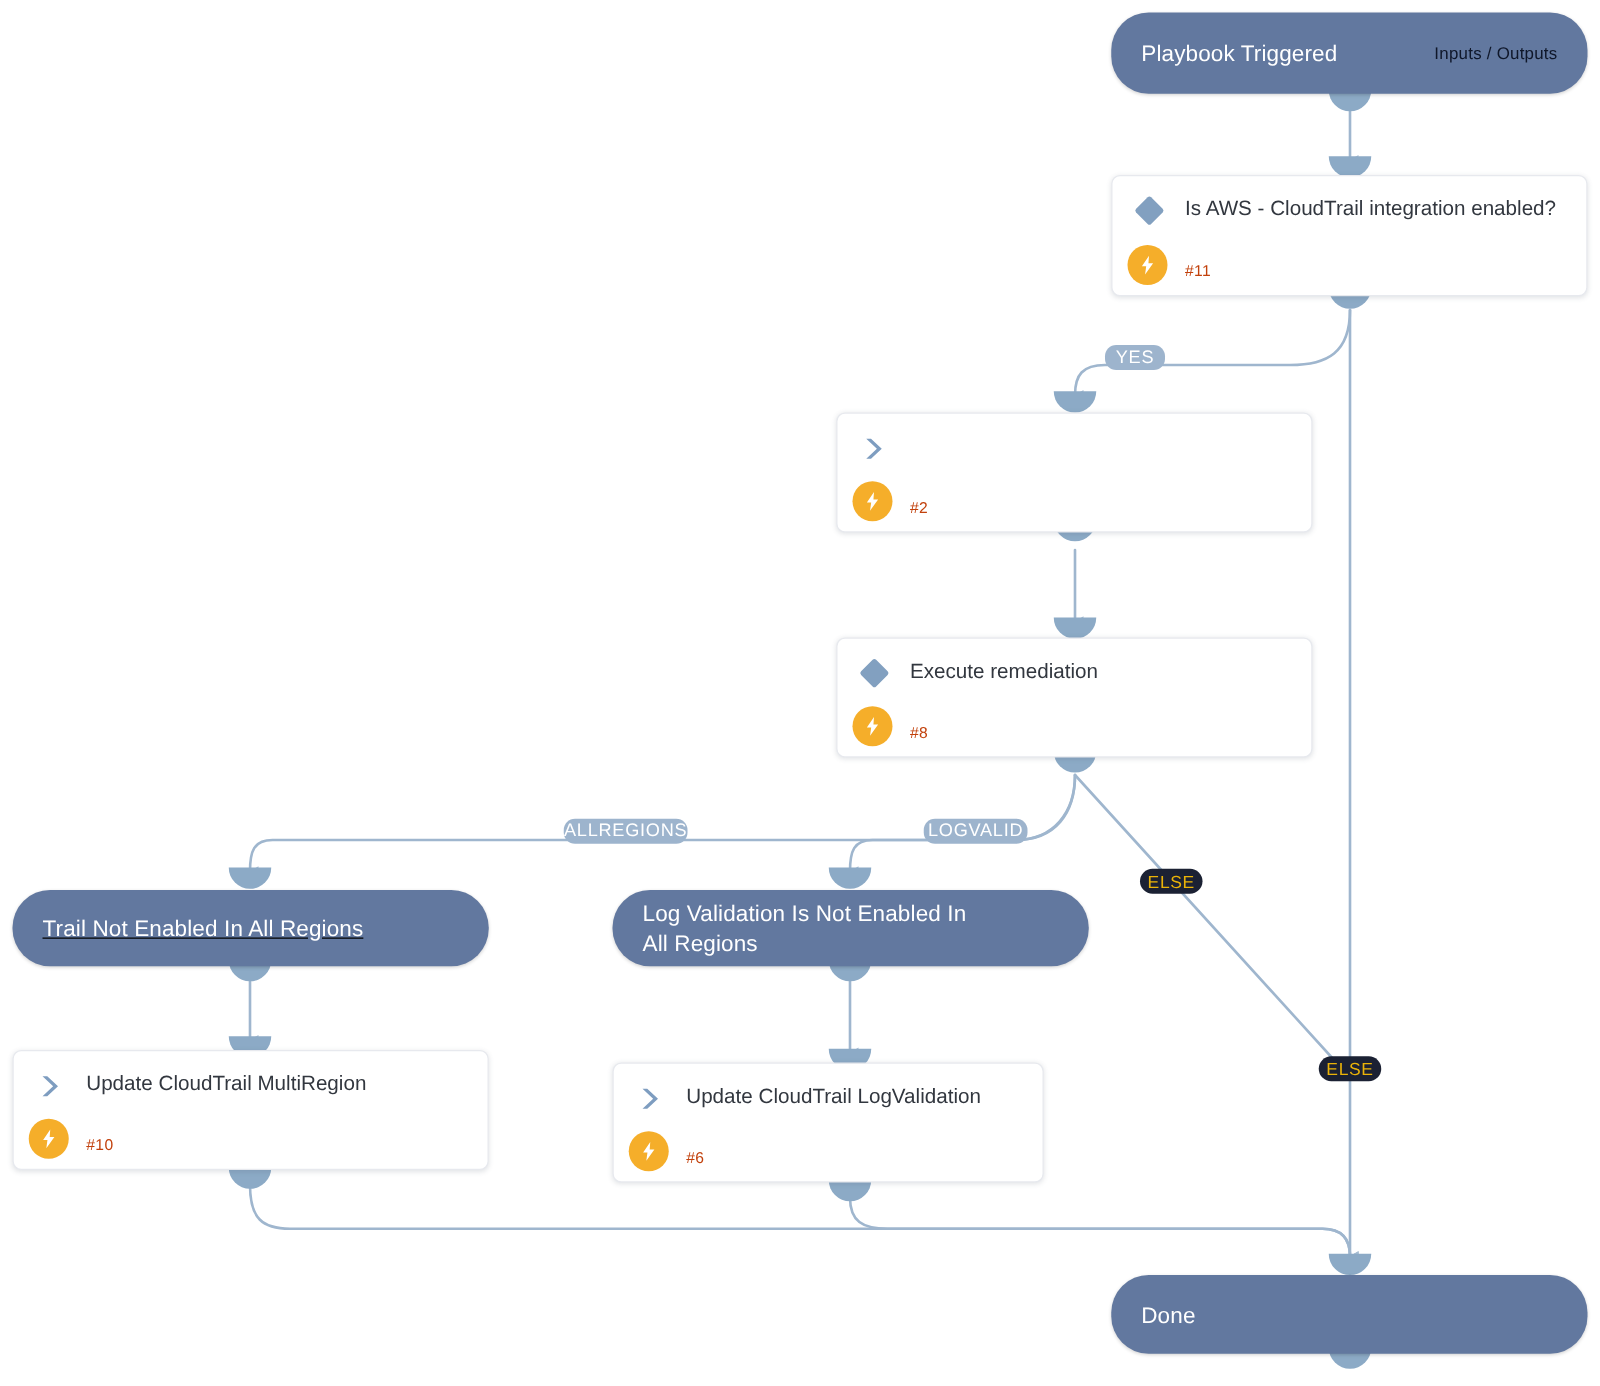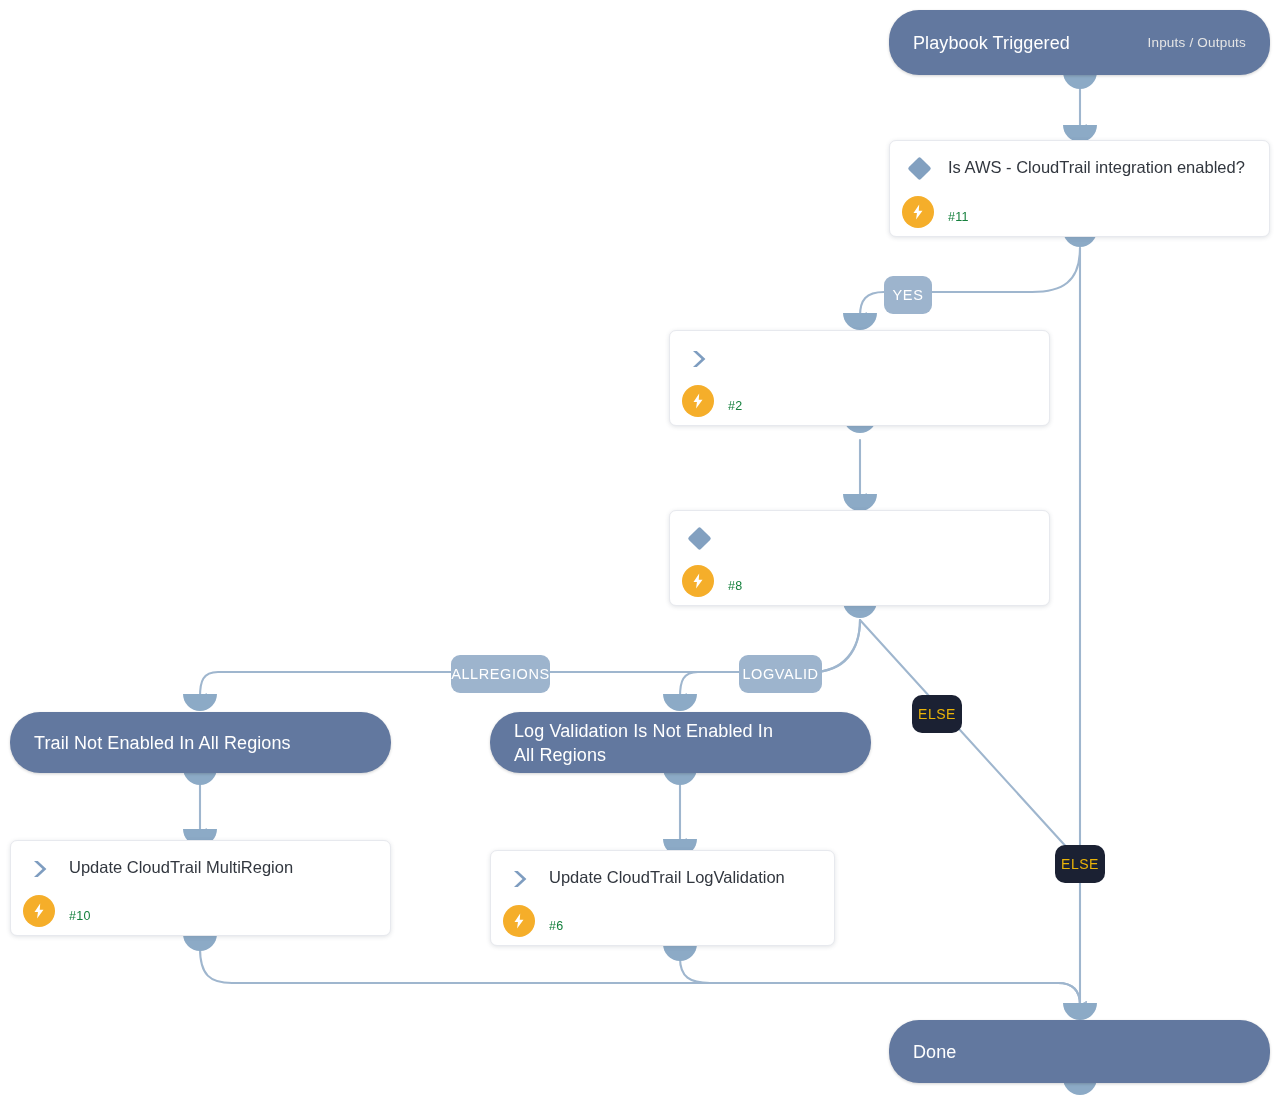--- a/index.html
+++ b/index.html
@@ -34,7 +34,7 @@
   }
   .pill .pill-sub{
     margin-left:auto;
-    color:#e5e5e5;
+    color:#0f172a;
     font-size:13.5px;
     letter-spacing:.2px;
   }

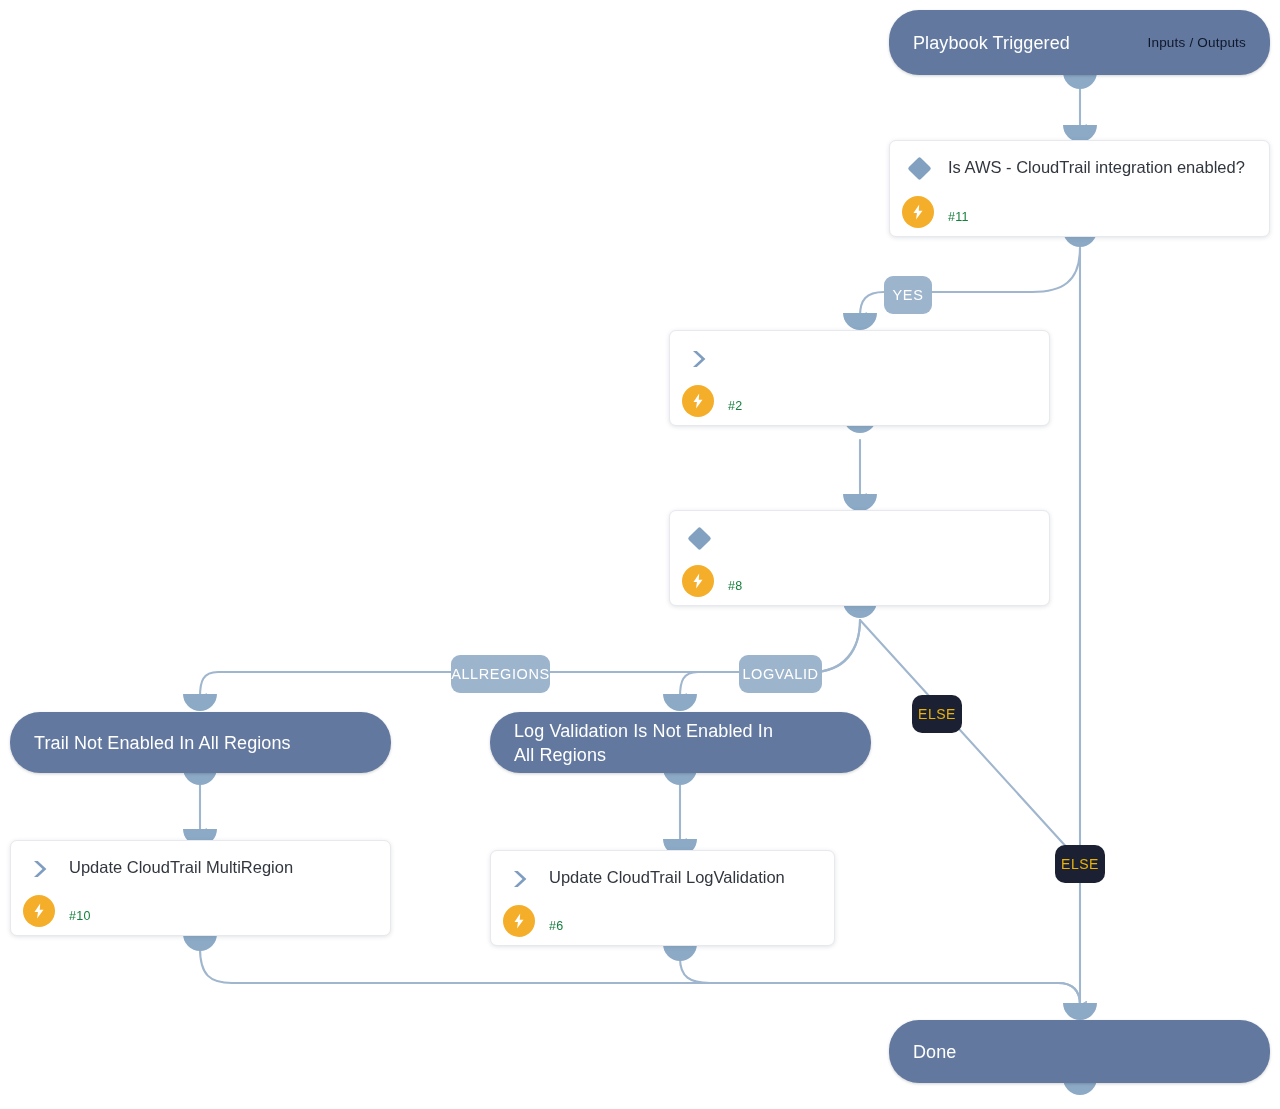--- a/index.html
+++ b/index.html
@@ -60,7 +60,7 @@
     position:absolute;
     left:58px;bottom:12px;
     font-size:12.5px;
-    color:#15803d;
+    color:#c2410c;
     letter-spacing:.3px;
   }
   .ico-diamond{

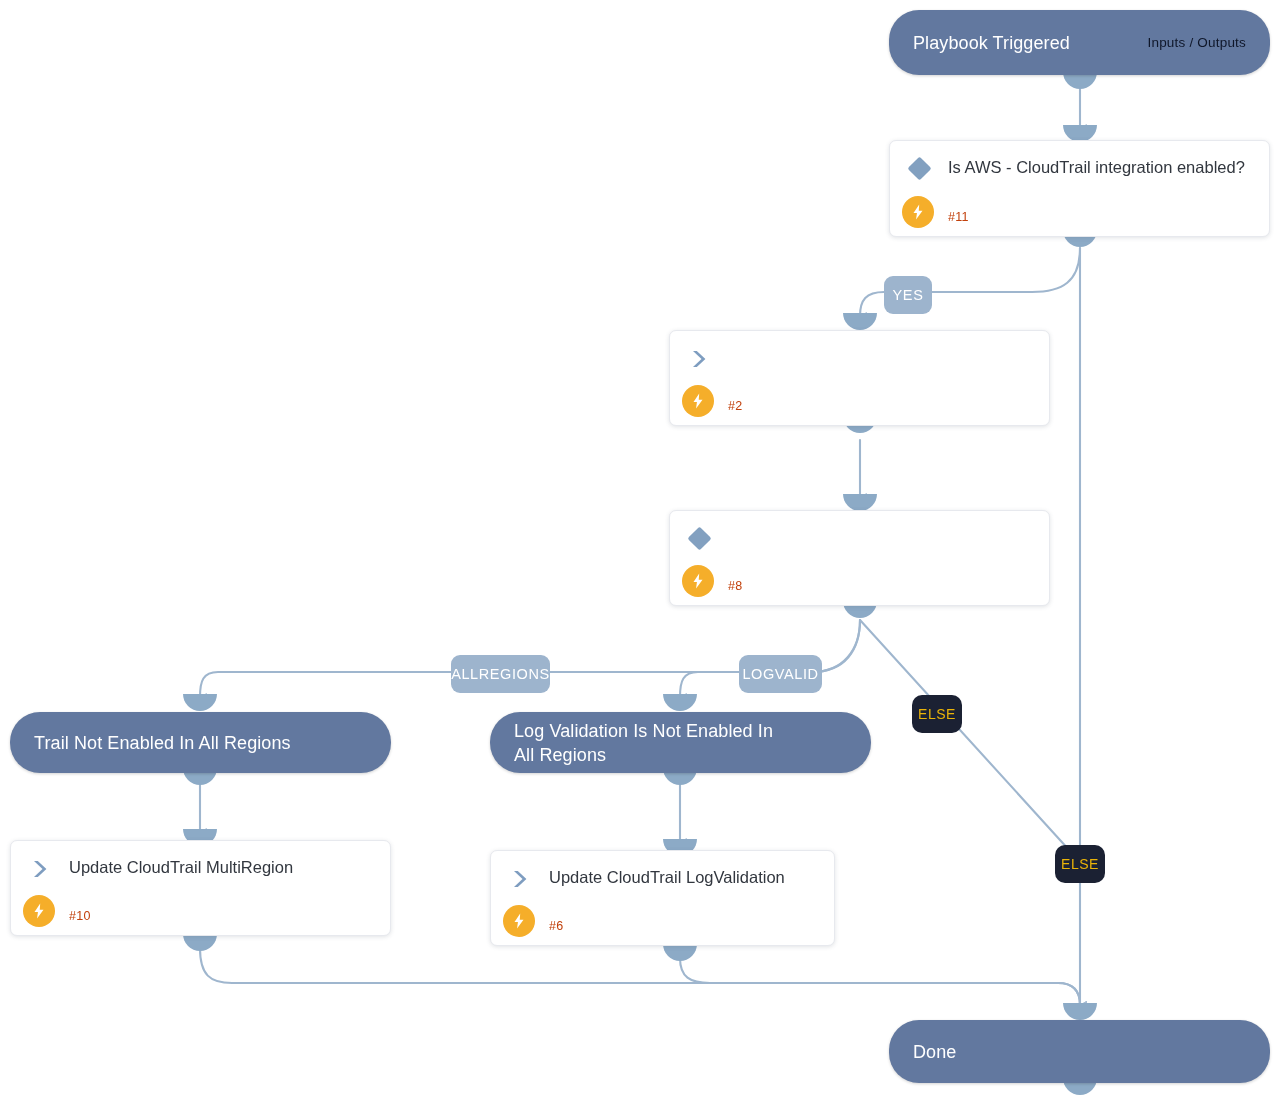--- a/index.html
+++ b/index.html
@@ -92,7 +92,7 @@
     letter-spacing:.6px;
     display:flex;align-items:center;justify-content:center;
     box-sizing:border-box;
-    height:38px;
+    height:20px;
     padding:0 12px;
   }
   .lbl.dark{

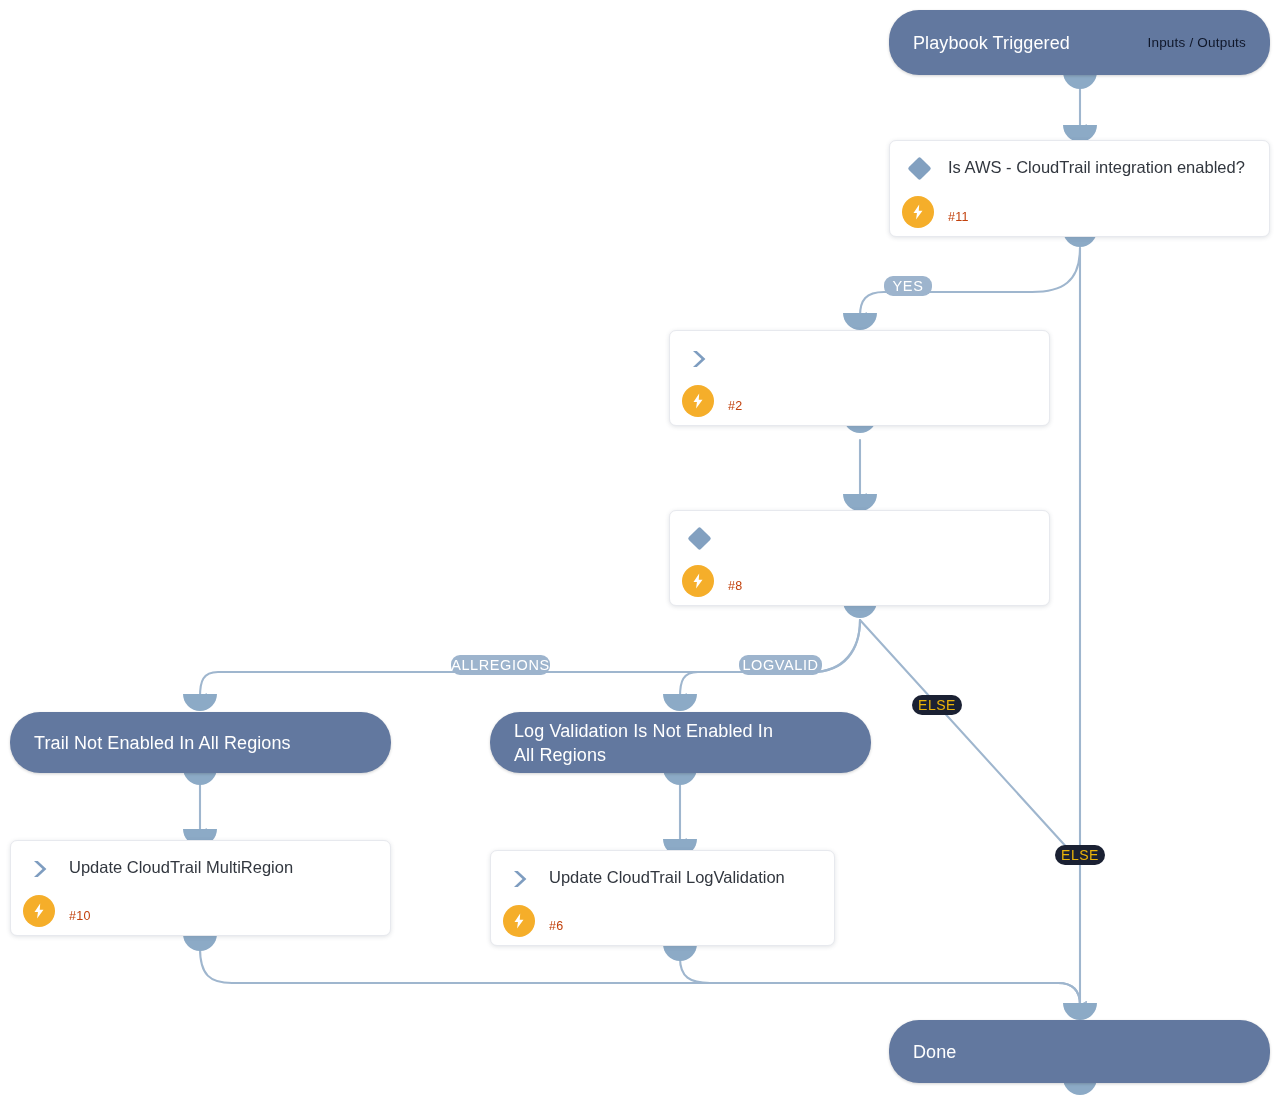--- a/index.html
+++ b/index.html
@@ -209,6 +209,7 @@
           <path d="M13.6 2 L6 13.4 h4.6 L9.4 22 L18 10.2 h-5 L13.6 2 Z" fill="#ffffff"></path>
         </svg>
     </span>
+    <div class="card-title">Execute remediation</div>
     <div class="card-num">#8</div>
   </div>
 

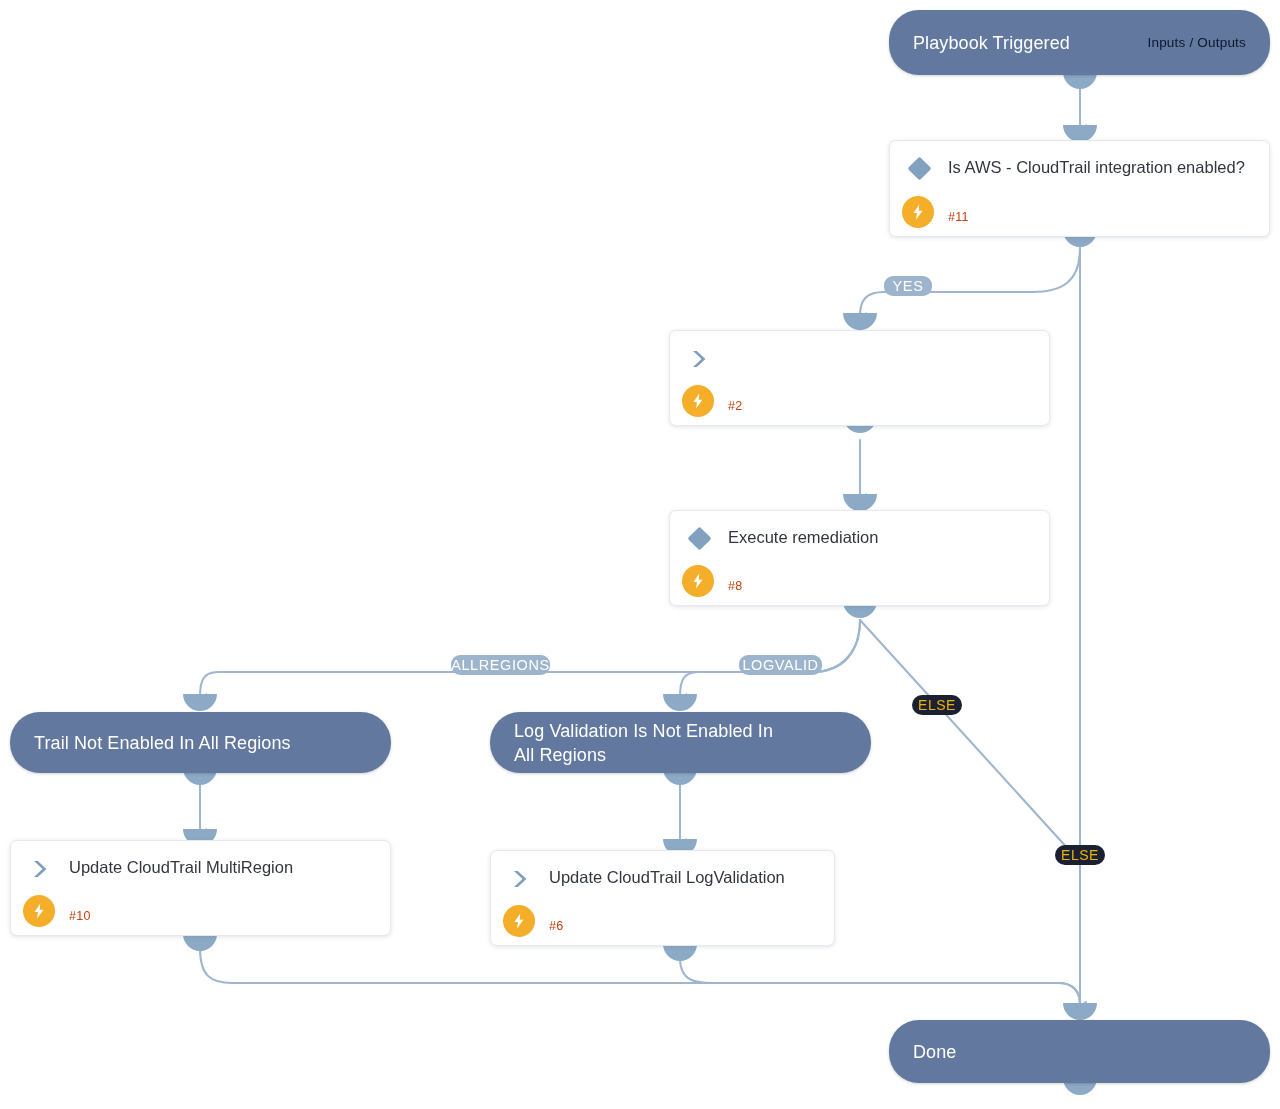--- a/index.html
+++ b/index.html
@@ -218,7 +218,7 @@
   <div class="lbl dark" style="left:912px;top:695px;width:50px;">ELSE</div>
   <div class="lbl dark" style="left:1055px;top:845px;width:50px;">ELSE</div>
 
-  <div class="pill" style="left:10px;top:712px;width:381px;height:61px;">
+  <div class="pill" style="left:10px;top:712px;width:381px;height:61px;text-decoration:underline;">
     <span class="pill-title">Trail Not Enabled In All Regions</span>
   </div>
 

